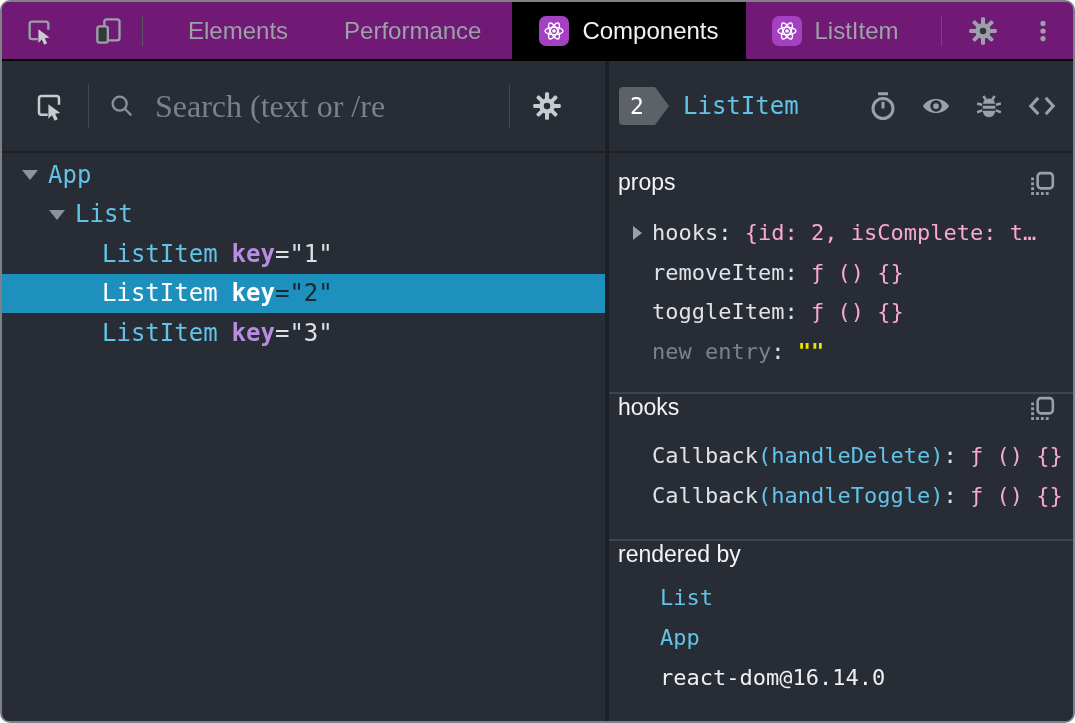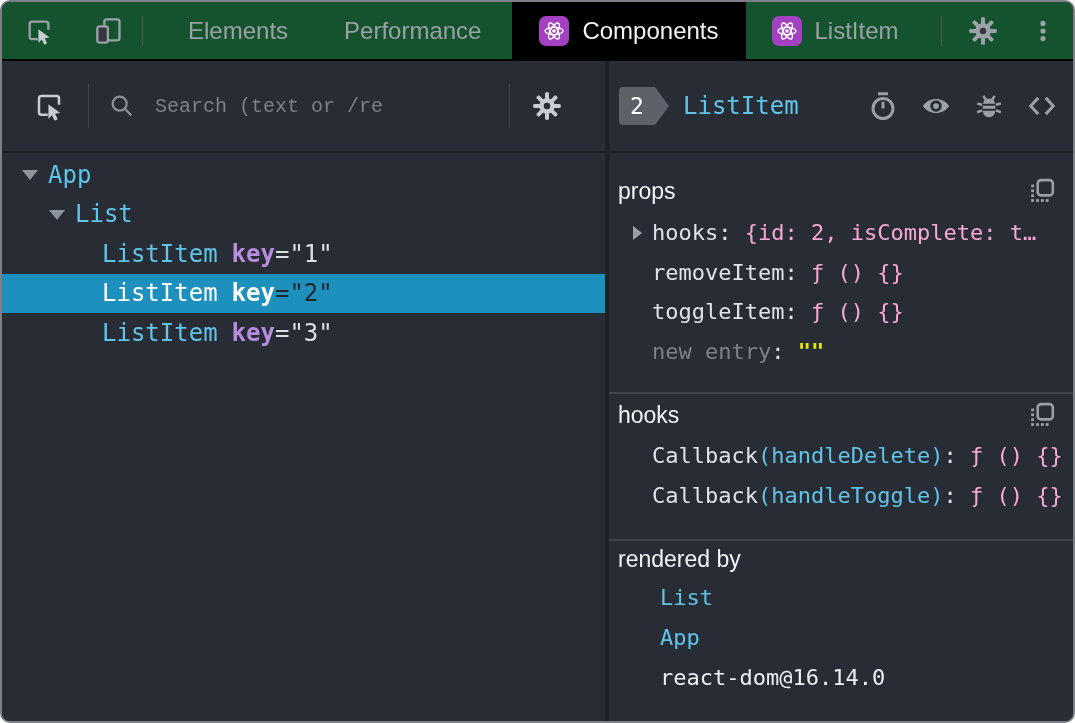--- a/index.html
+++ b/index.html
@@ -9,7 +9,7 @@
     font-family:"Liberation Sans",sans-serif;
   }
   
-  .topbar{height:57px;background:#14532d;border-bottom:2px solid #000;display:flex;align-items:center;}
+  .topbar{height:57px;background:#701a75;border-bottom:2px solid #000;display:flex;align-items:center;}
   .tb-icon{display:flex;align-items:center;justify-content:center;width:30px;height:30px;flex:none;}
   .vdiv{width:1px;height:30px;background:#55595f;flex:none;}
   .tab{height:100%;display:flex;align-items:center;padding:0 28px;font-size:24px;color:#9ca1a7;flex:none;}

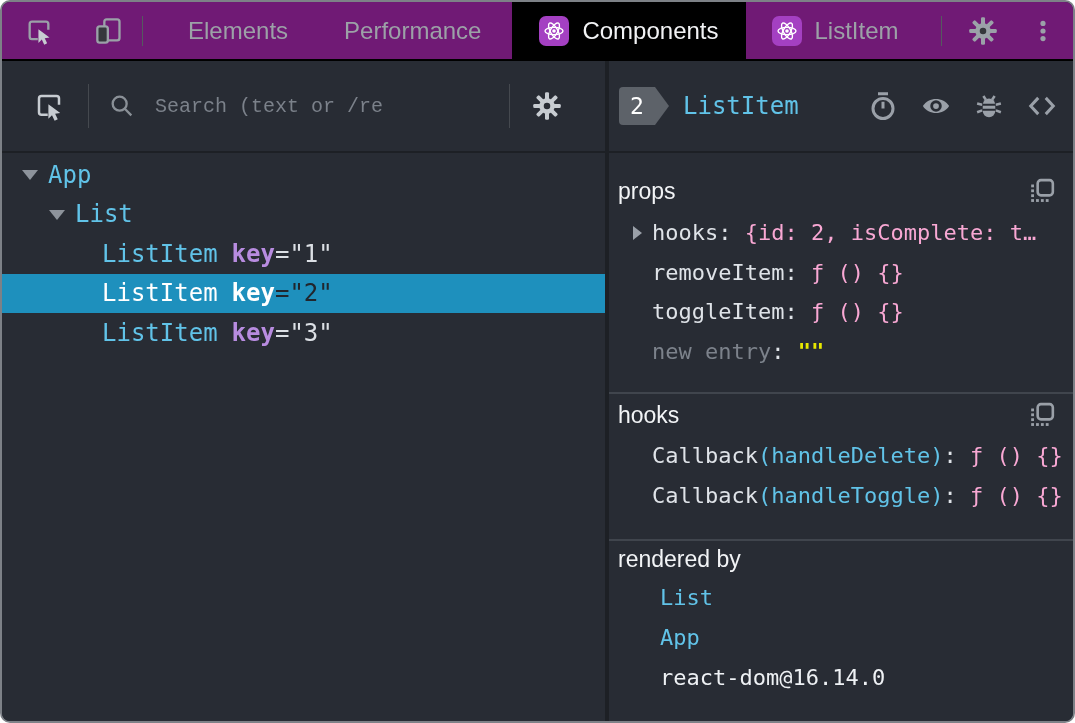--- a/index.html
+++ b/index.html
@@ -25,7 +25,7 @@
   .toolbar{height:90px;border-bottom:2px solid #1d2025;display:flex;align-items:center;flex:none;}
   .toolbar .vdiv{height:44px;background:#45494f;}
   .search-input{flex:none;width:352px;background:transparent;border:none;outline:none;
-    font-family:Liberation Mono, monospace;font-size:20px;color:#dfe3e8;margin-left:16px;}
+    font-family:Liberation Serif, serif;font-size:32px;color:#dfe3e8;margin-left:16px;}
   .search-input::placeholder{color:#7b818a;}
   
   .tree{padding-top:2px;font-family:"DejaVu Sans Mono",monospace;font-size:24px;}

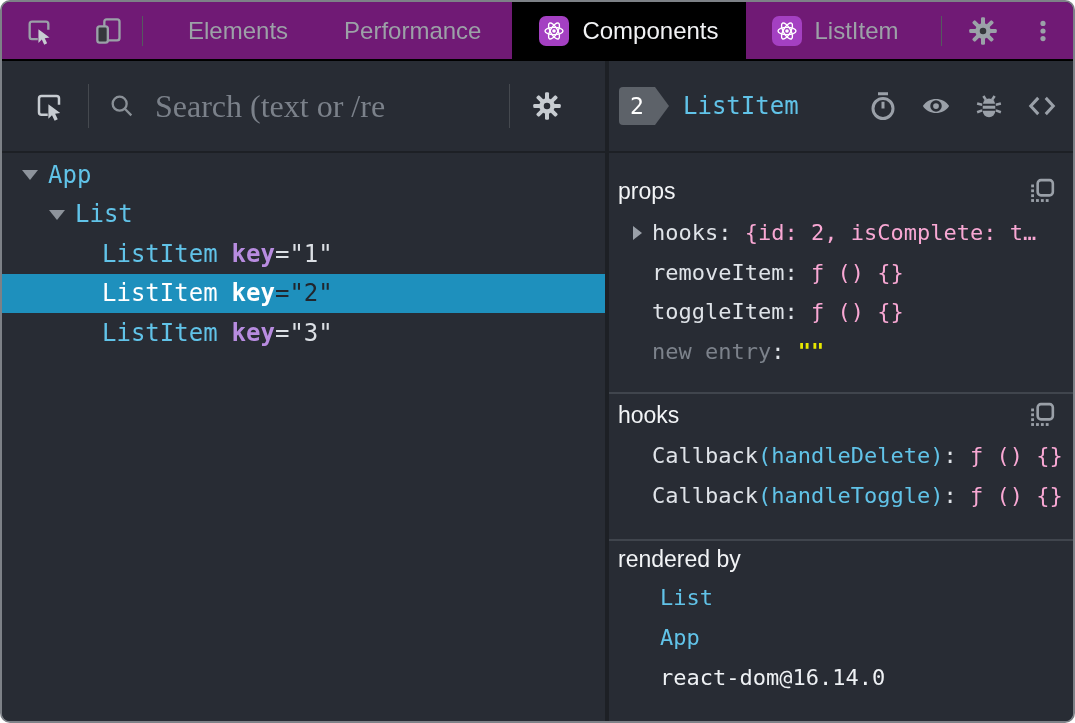--- a/index.html
+++ b/index.html
@@ -51,7 +51,7 @@
   .sec-props{height:239px;padding-top:16px;}
   .sec-hooks{height:147px;border-top:2px solid #40454d;}
   .sec-rendered{flex:1;border-top:2px solid #40454d;}
-  .sec-head{height:44px;display:flex;align-items:center;justify-content:space-between;padding:0 16px 0 9px;}
+  .sec-head{height:44px;display:flex;align-items:flex-start;justify-content:space-between;padding:0 16px 0 9px;}
   .sec-hooks .sec-head{height:42px;}
   .sec-rendered .sec-head{height:36px;}
   .sec-title{font-size:23px;color:#f2f4f6;}

